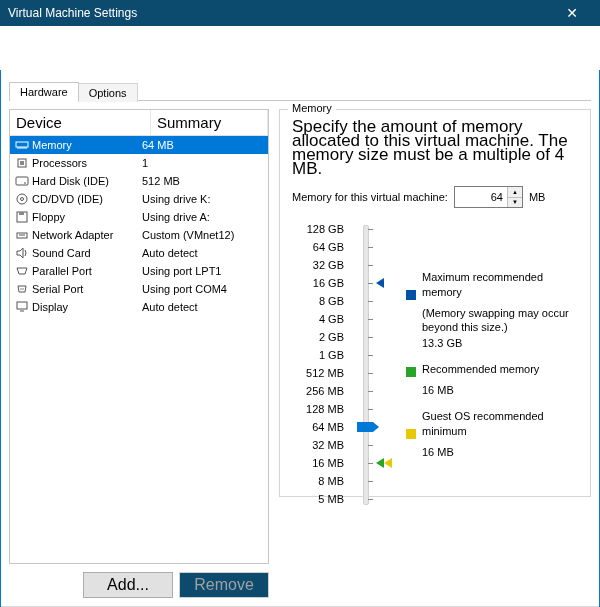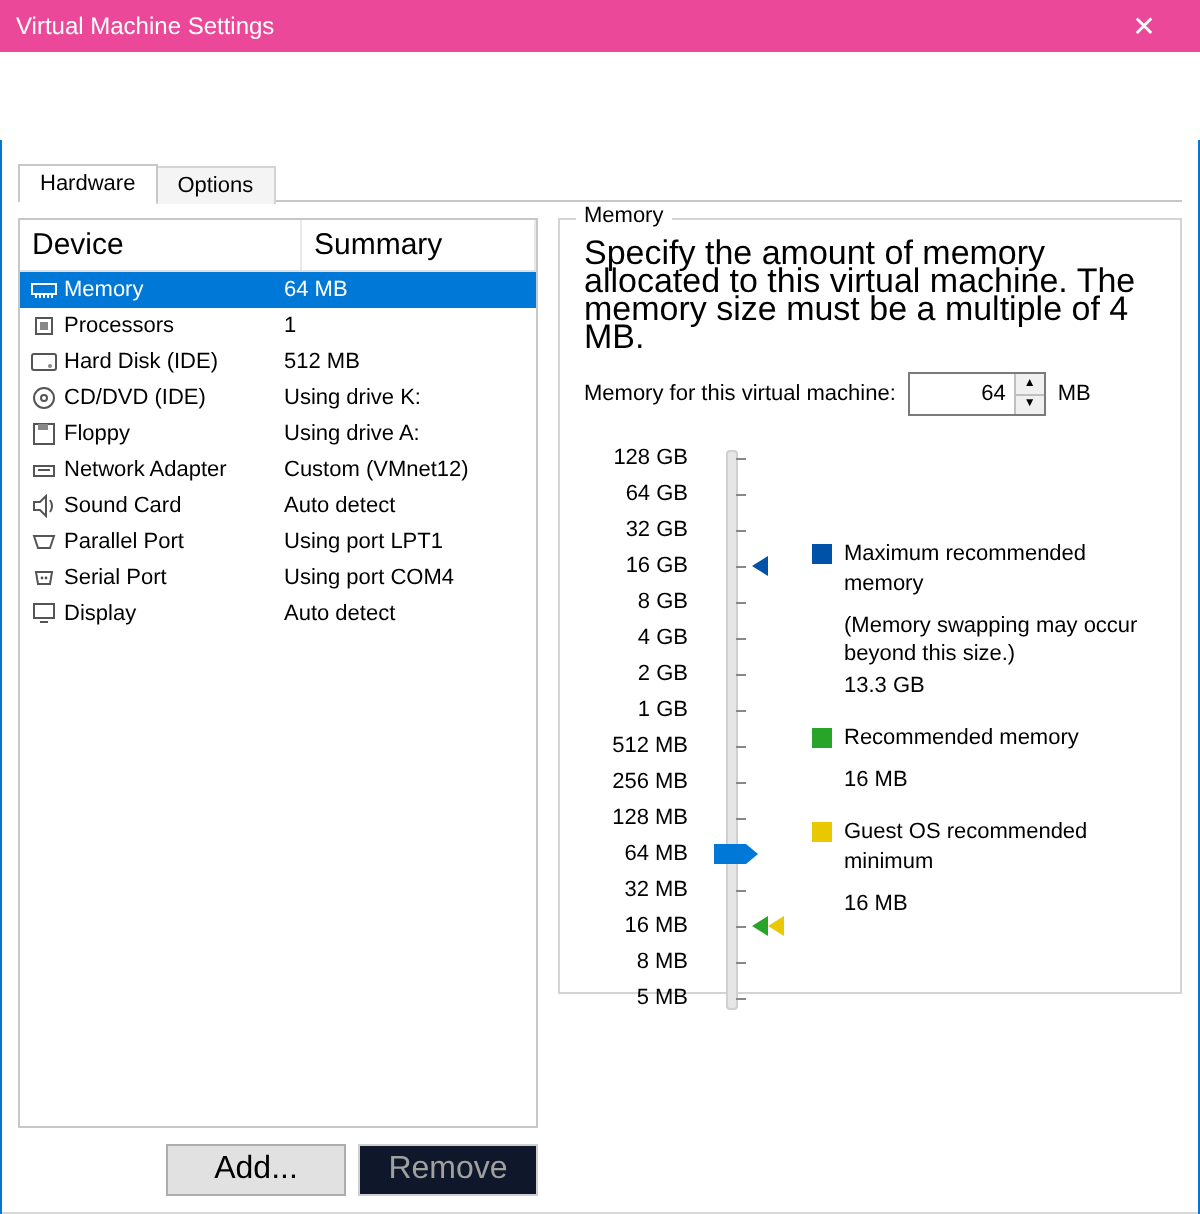--- a/index.html
+++ b/index.html
@@ -14,7 +14,7 @@
     overflow: hidden;
   }
   .titlebar {
-    background: #ec4899;
+    background: #0c4a6e;
     color: #fff;
     height: 26px;
     display: flex;

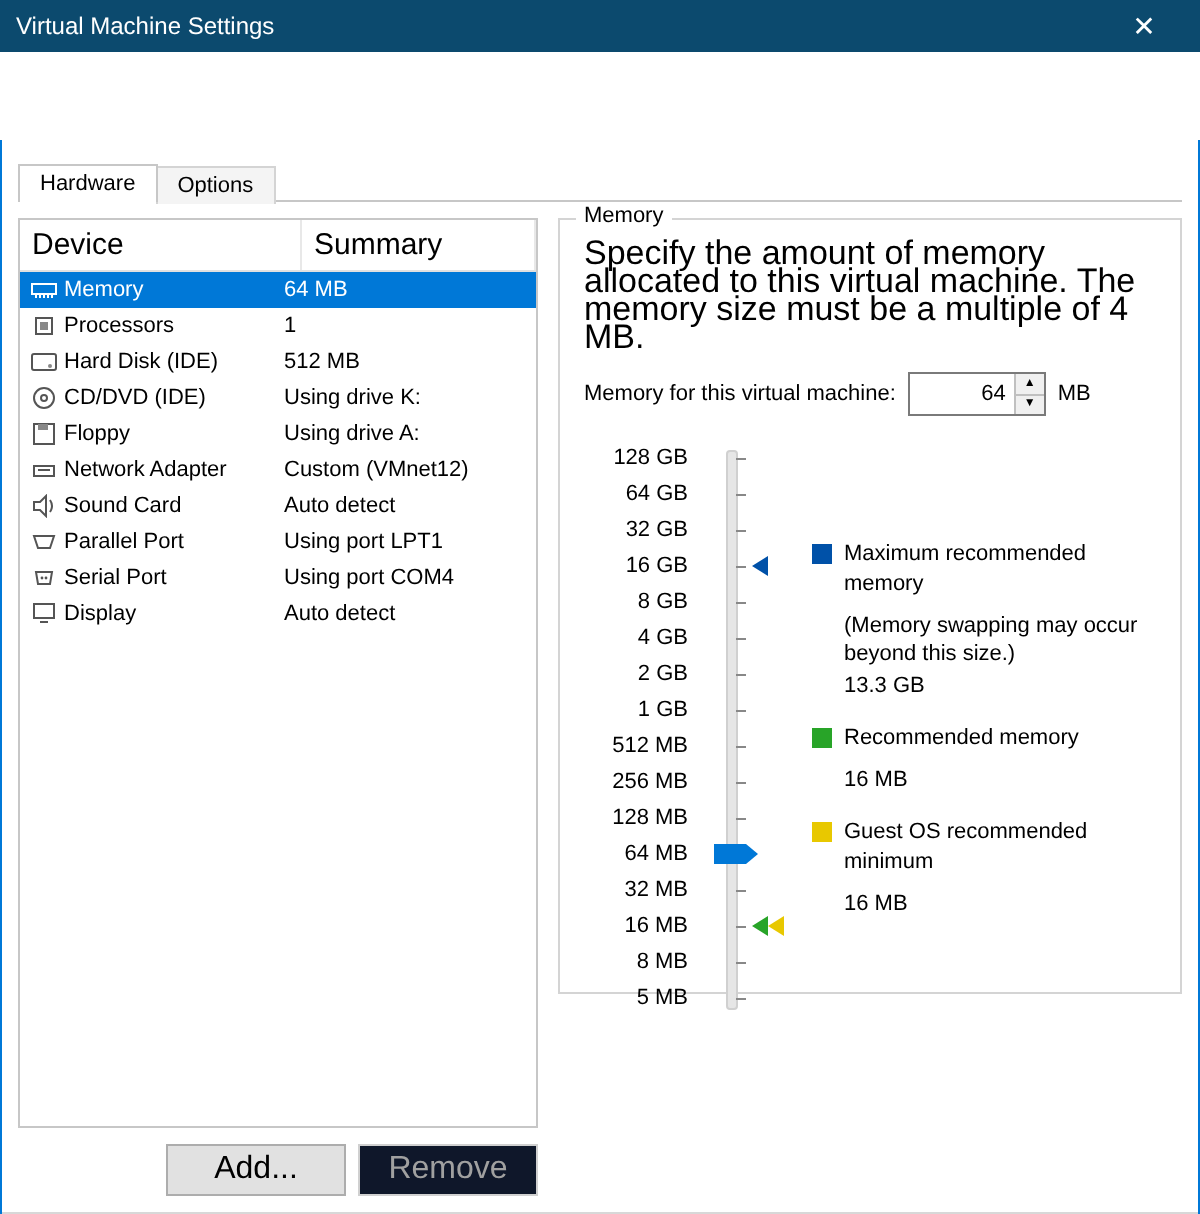--- a/index.html
+++ b/index.html
@@ -286,7 +286,7 @@
   }
   .legend-item {
     display: flex;
-    align-items: flex-start;
+    align-items: flex-end;
     margin-bottom: 6px;
   }
   .legend .sq {

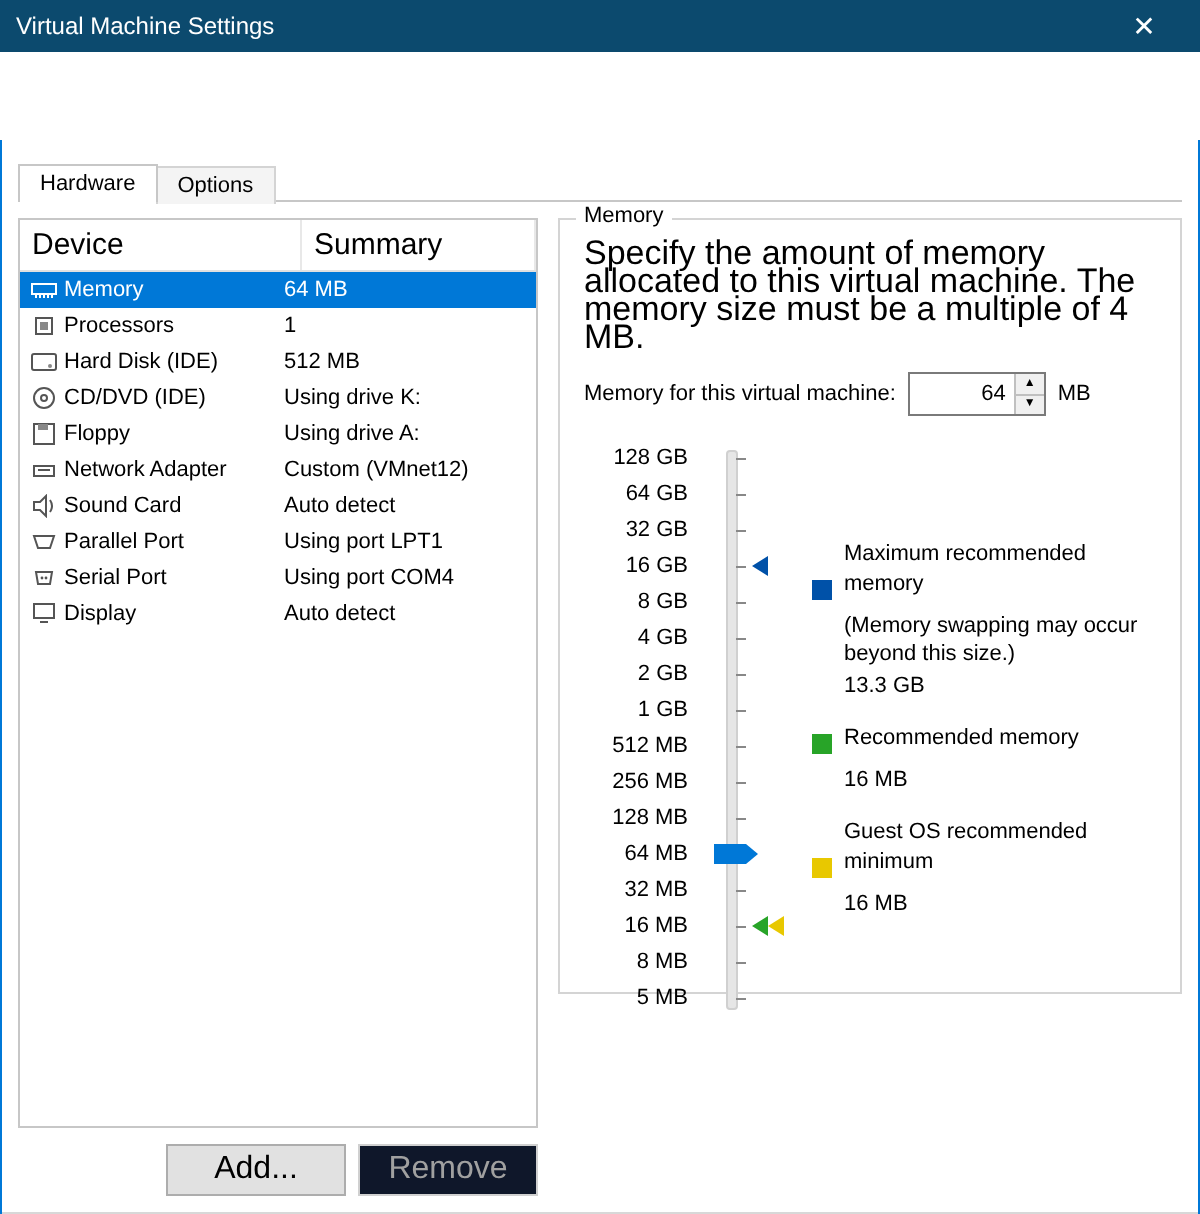--- a/index.html
+++ b/index.html
@@ -140,7 +140,7 @@
   }
   .btn.disabled {
     color: #a0a0a0;
-    background: #0f172a;
+    background: #0c4a6e;
     border-color: #d0d0d0;
   }
   

